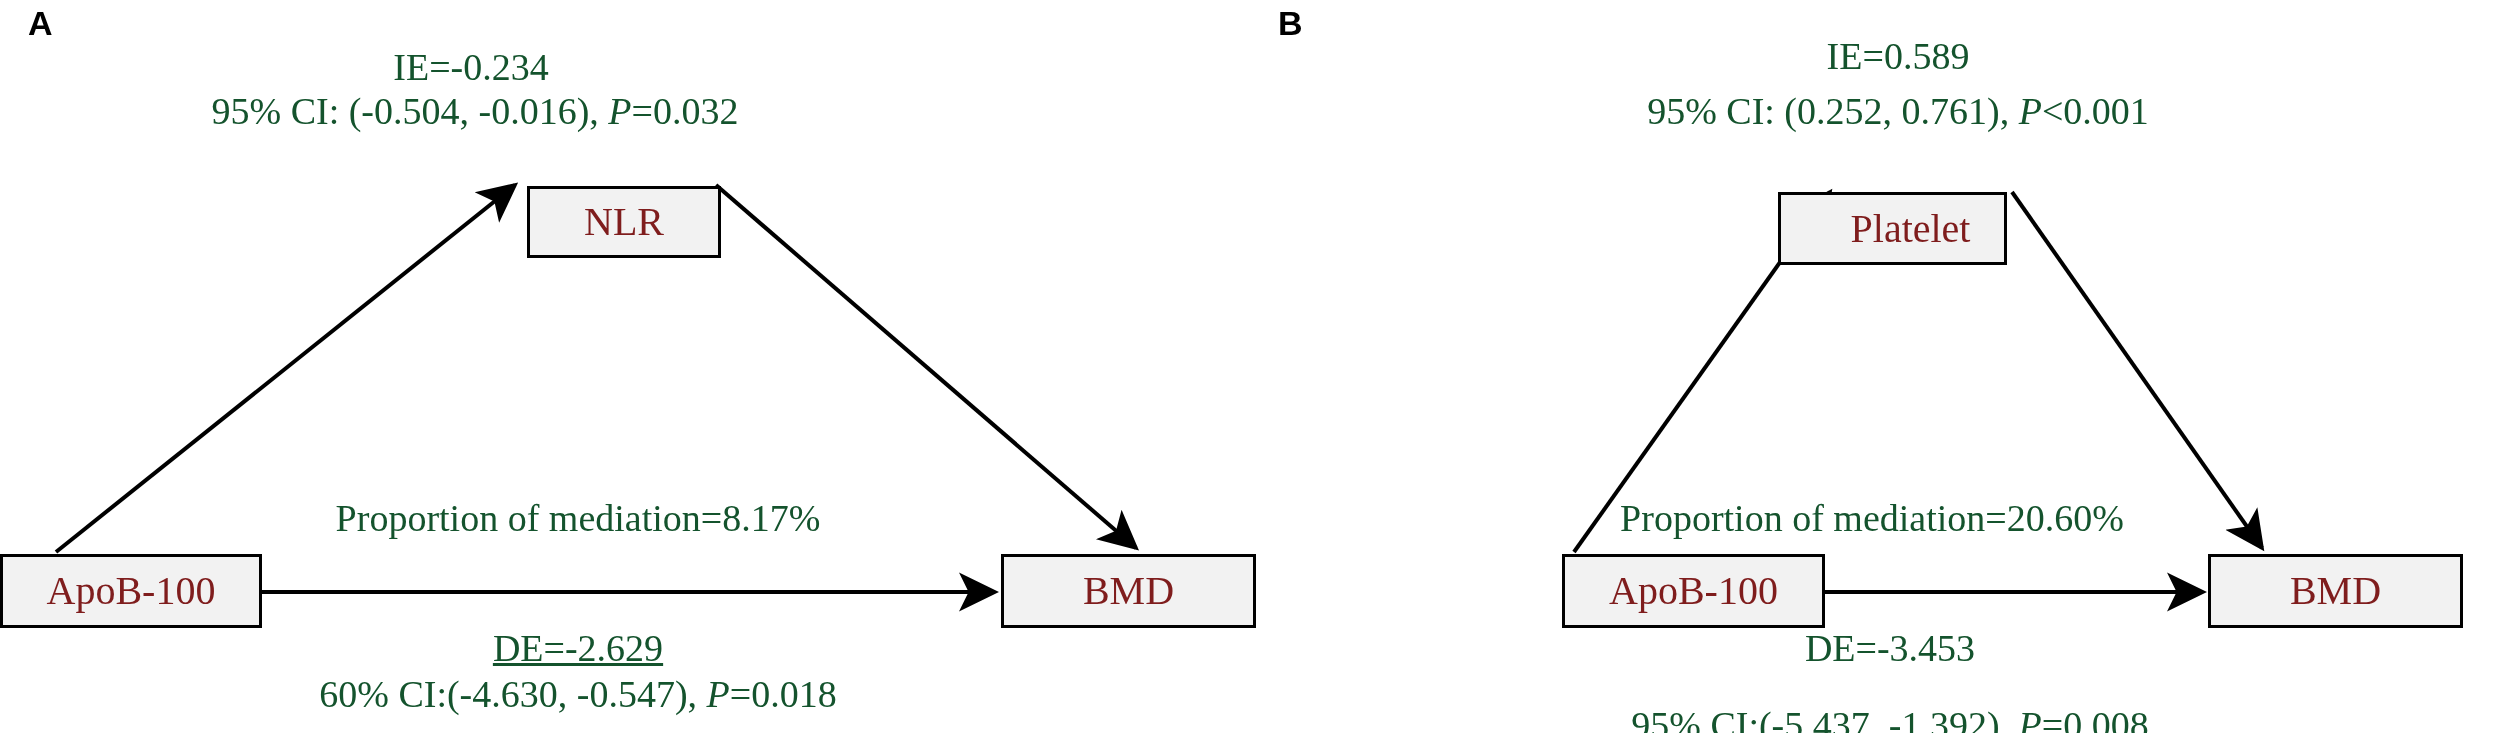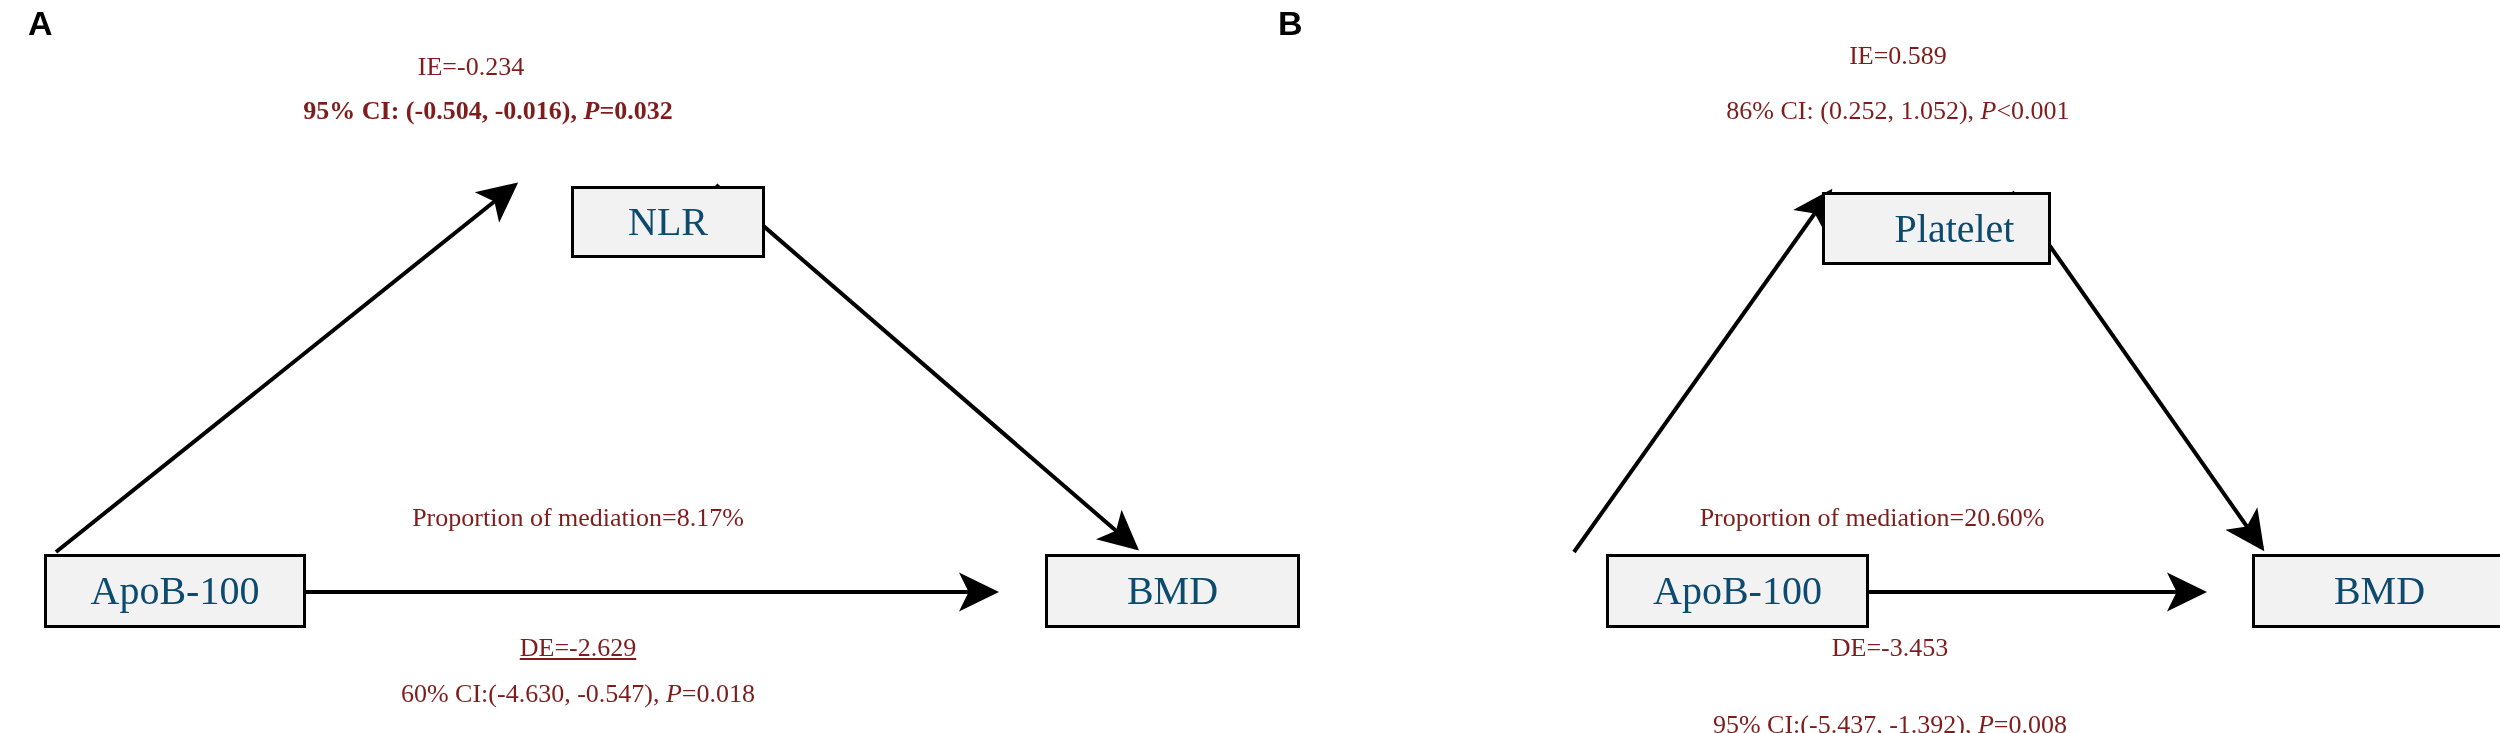--- a/index.html
+++ b/index.html
@@ -67,9 +67,9 @@
   .annot {
     position: absolute;
     font-family: "Liberation Serif", "DejaVu Serif", serif;
-    font-size: 26px;
+    font-size: 38px;
     line-height: 46px;
-    color: #7f1d1d;
+    color: #14532d;
     white-space: nowrap;
     text-align: left;
     transform: translateX(-50%);

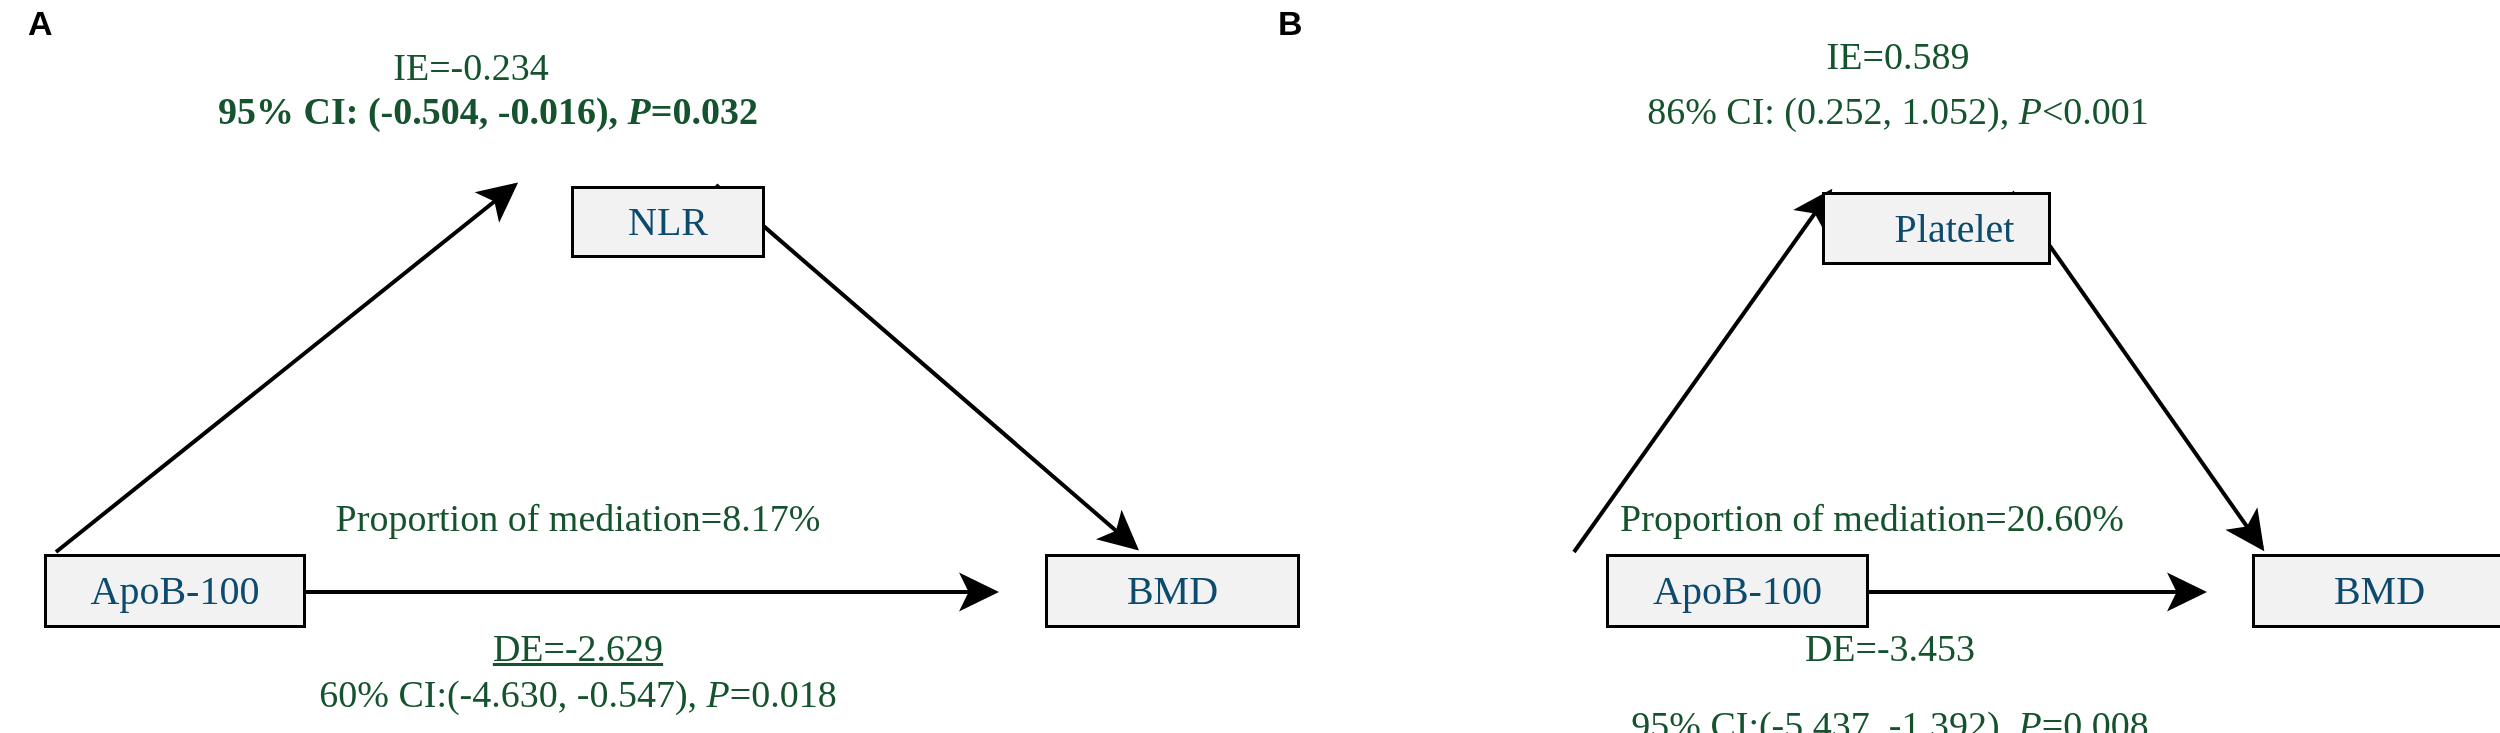--- a/index.html
+++ b/index.html
@@ -127,7 +127,7 @@
 
     <div class="annot" style="left:471px; top:44px;">IE=-0.234</div>
 
-    <div class="annot" style="left:488px; top:88px;font-weight:bold;">
+    <div class="annot" style="left:475px; top:88px;">
       <span>95% CI: (-0.504, -0.016), </span><i>P</i><span>=0.032</span>
     </div>
 

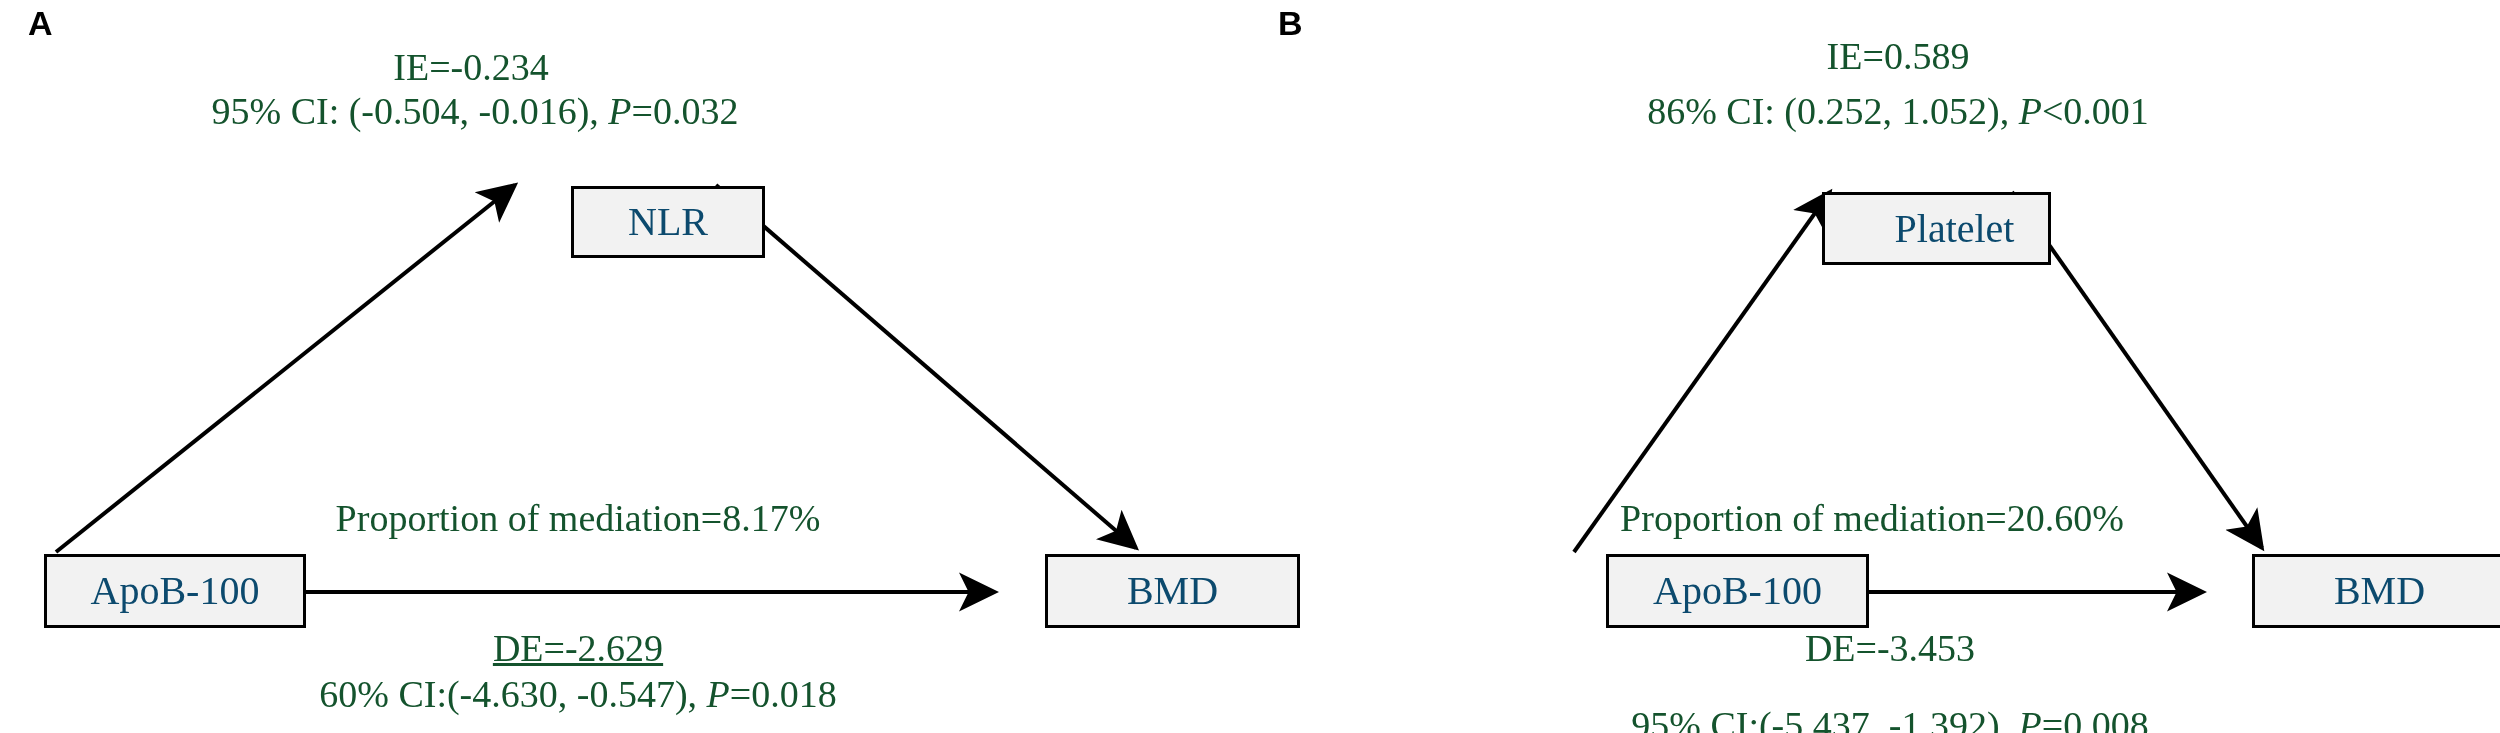--- a/index.html
+++ b/index.html
@@ -182,7 +182,7 @@
     <div class="annot" style="left:648px; top:33px;">IE=0.589</div>
 
     <div class="annot" style="left:648px; top:88px;">
-      <span>86% CI: (0.252, 1.052), </span><i>P</i><span>&lt;0.001</span>
+      <span>95% CI: (0.252, 0.761), </span><i>P</i><span>&lt;0.001</span>
     </div>
 
     <div class="annot" style="left:622px; top:495px;">Proportion of mediation=20.60%</div>

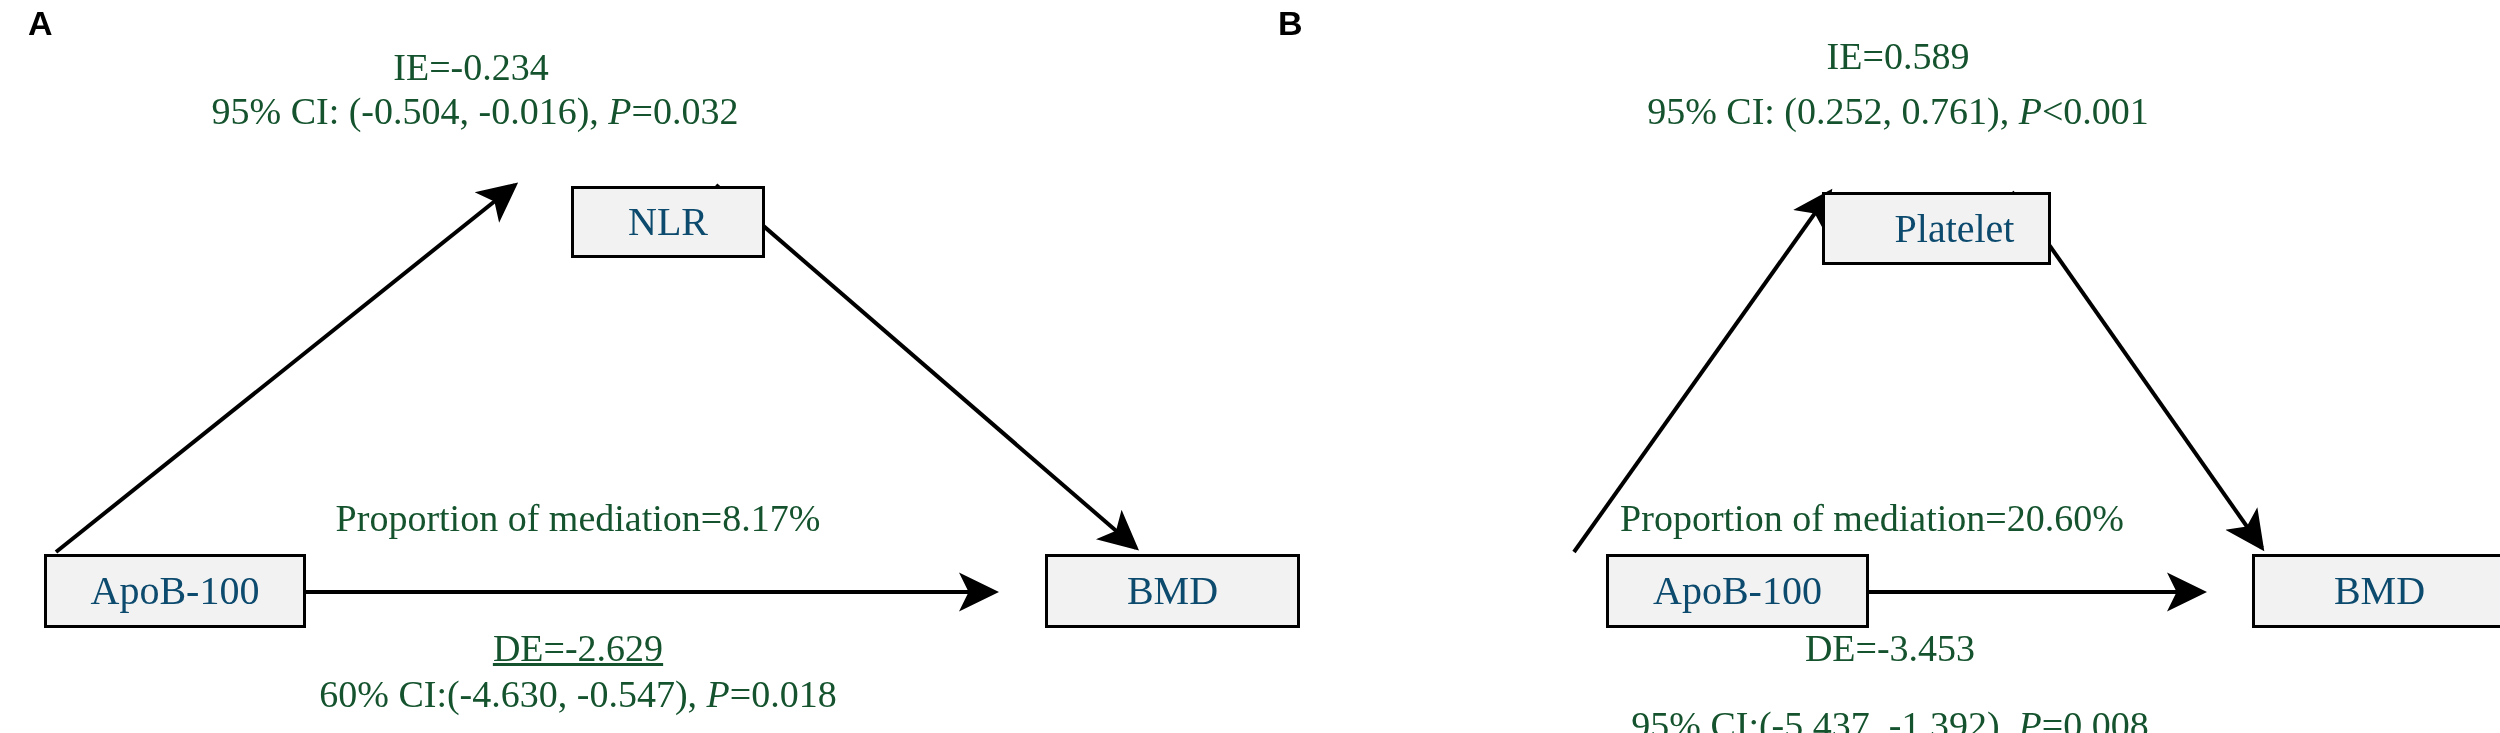--- a/index.html
+++ b/index.html
@@ -49,9 +49,8 @@
     font-family: "Liberation Serif", "DejaVu Serif", serif;
     font-size: 40px;
     line-height: 1;
-    color: #0c4a6e;
+    color: #7f1d1d;
     white-space: nowrap;
-    margin-left: 44px;
   }
 
   .edge-svg {

